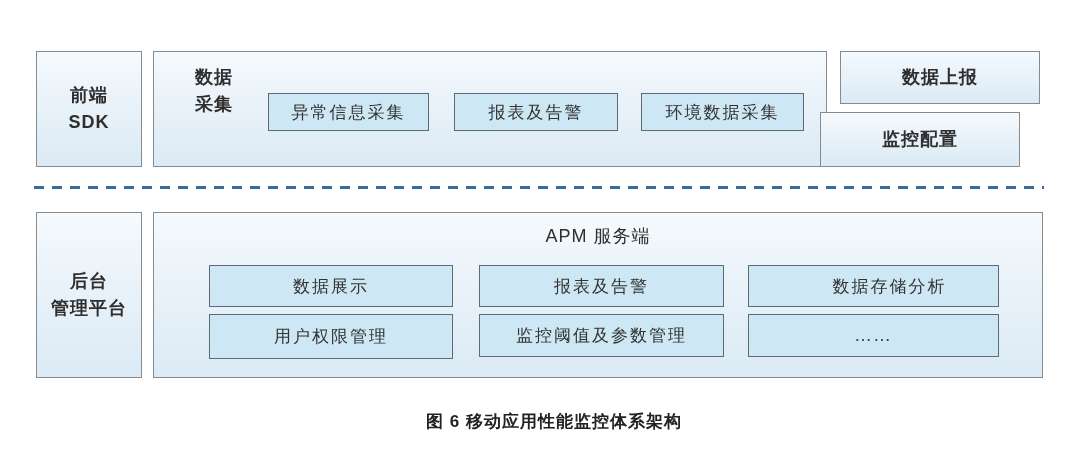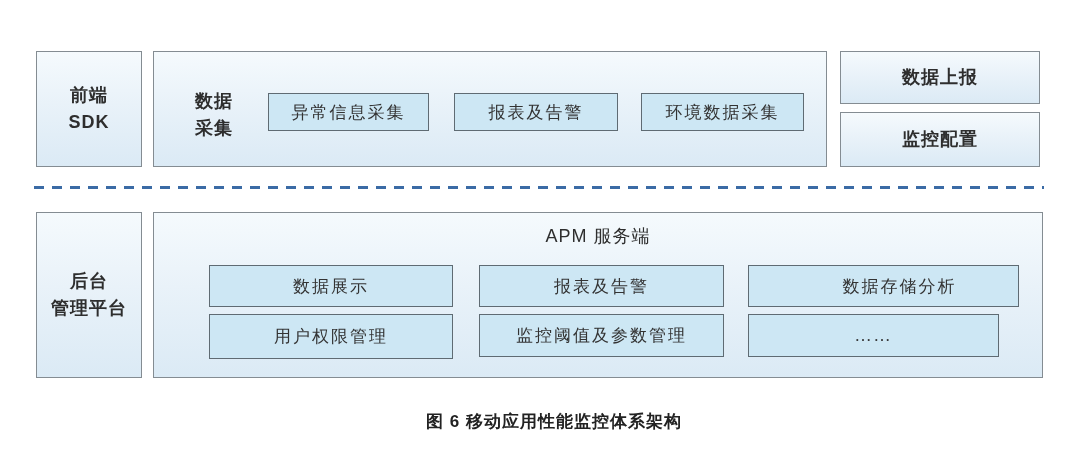--- a/index.html
+++ b/index.html
@@ -37,7 +37,7 @@
   }
   .group-label-wrap {
     position: absolute; top: 12px; bottom: 0;
-    display: flex; align-items: center;
+    display: flex; 
   }
   .dashed-line {
     height: 3px;

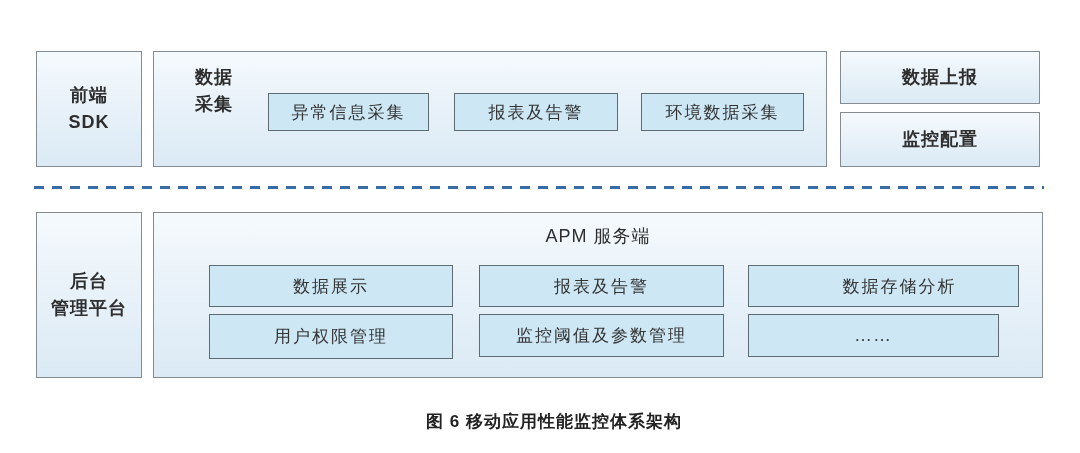--- a/index.html
+++ b/index.html
@@ -81,7 +81,7 @@
   <div class="bold-label">数据上报</div>
 </div>
 
-<div class="abs outer-box center-flex" style="left:840px; top:112px; width:200px; height:55px;">
+<div class="abs outer-box center-flex" style="left:820px; top:112px; width:200px; height:55px;">
   <div class="bold-label">监控配置</div>
 </div>
 

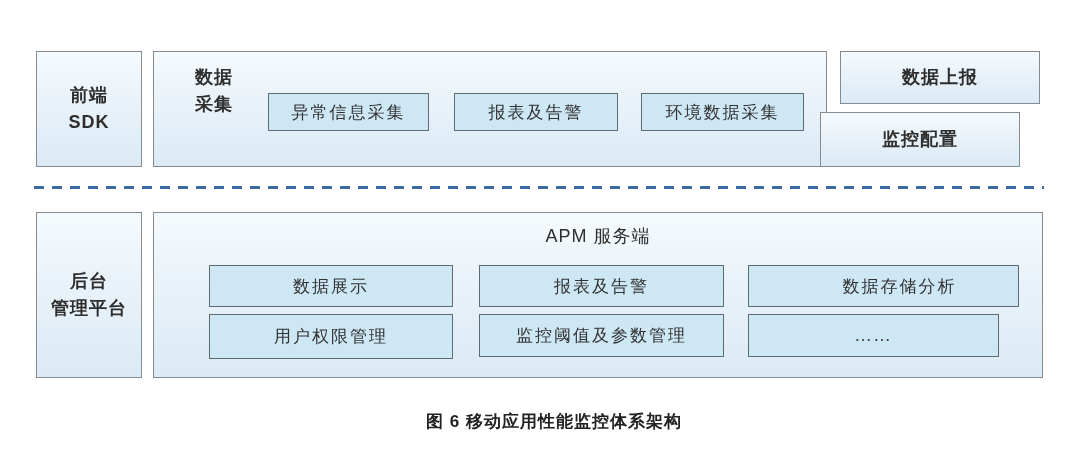--- a/index.html
+++ b/index.html
@@ -99,7 +99,7 @@
 
   <div class="inner-box" style="left:55px; top:52px; width:244px; height:42px;">数据展示</div>
   <div class="inner-box" style="left:325px; top:52px; width:245px; height:42px;">报表及告警</div>
-  <div class="inner-box" style="left:594px; top:52px; width:271px; height:42px;padding-left:32px;">数据存储分析</div>
+  <div class="inner-box" style="left:594px; top:52px; width:251px; height:42px;padding-left:32px;">数据存储分析</div>
 
   <div class="inner-box" style="left:55px; top:101px; width:244px; height:45px;">用户权限管理</div>
   <div class="inner-box" style="left:325px; top:101px; width:245px; height:43px;">监控阈值及参数管理</div>

